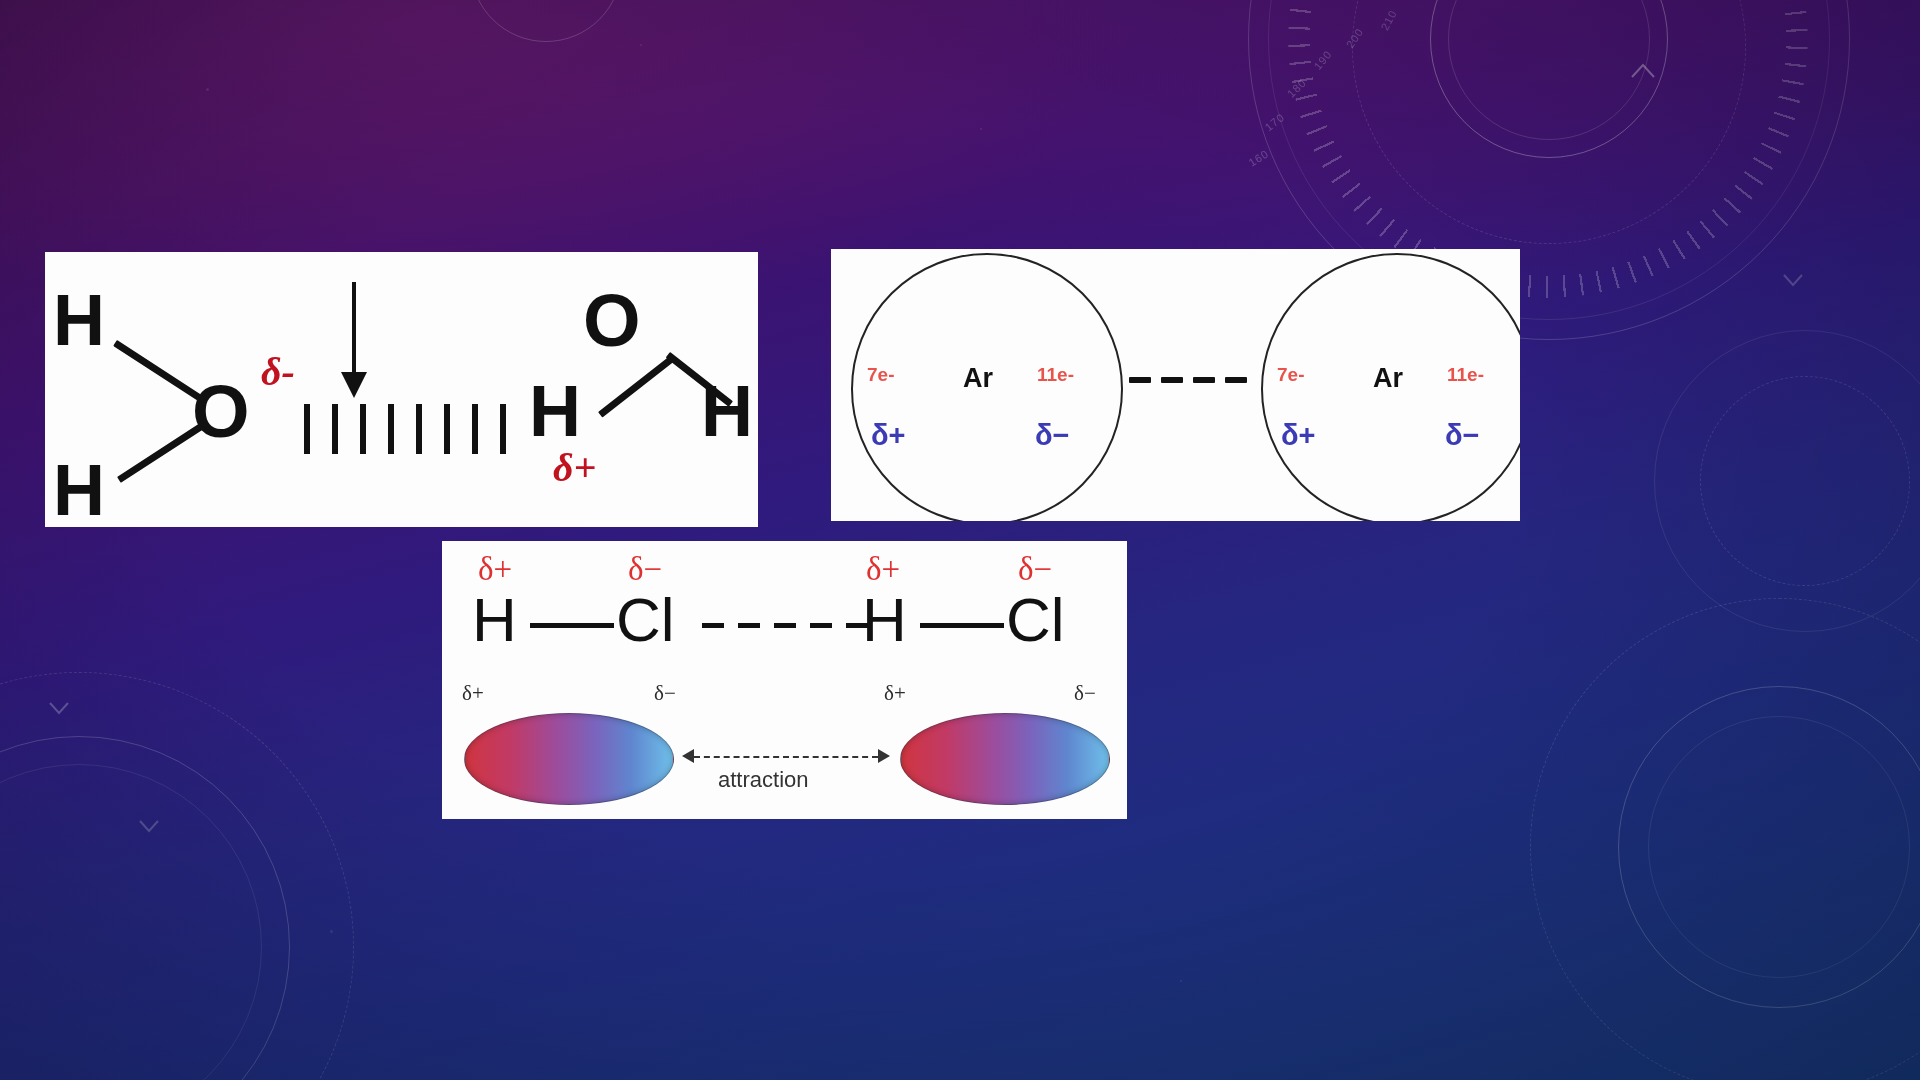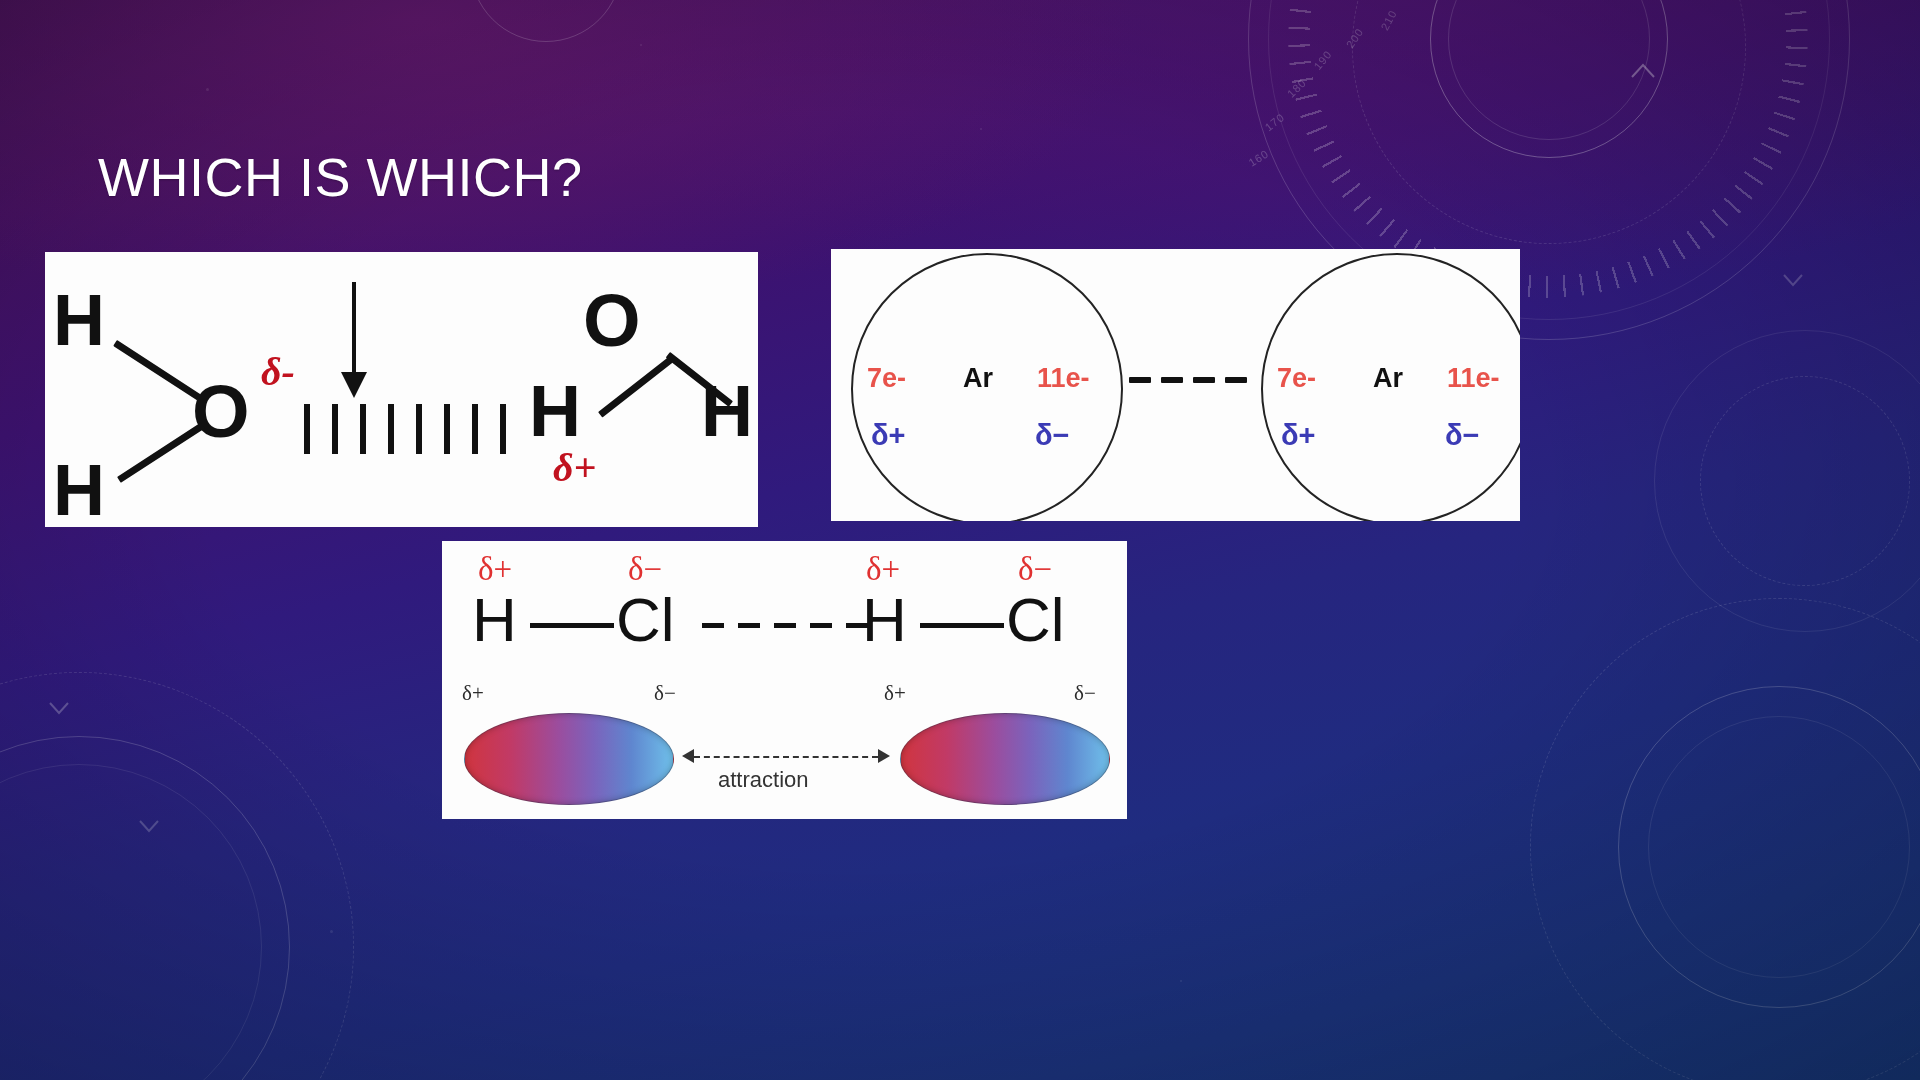--- a/index.html
+++ b/index.html
@@ -146,7 +146,6 @@
 
   <div class="vig"></div>
 
-  <div id="title">WHICH IS WHICH?</div>
 
   <div class="pic" id="pic-water">
 

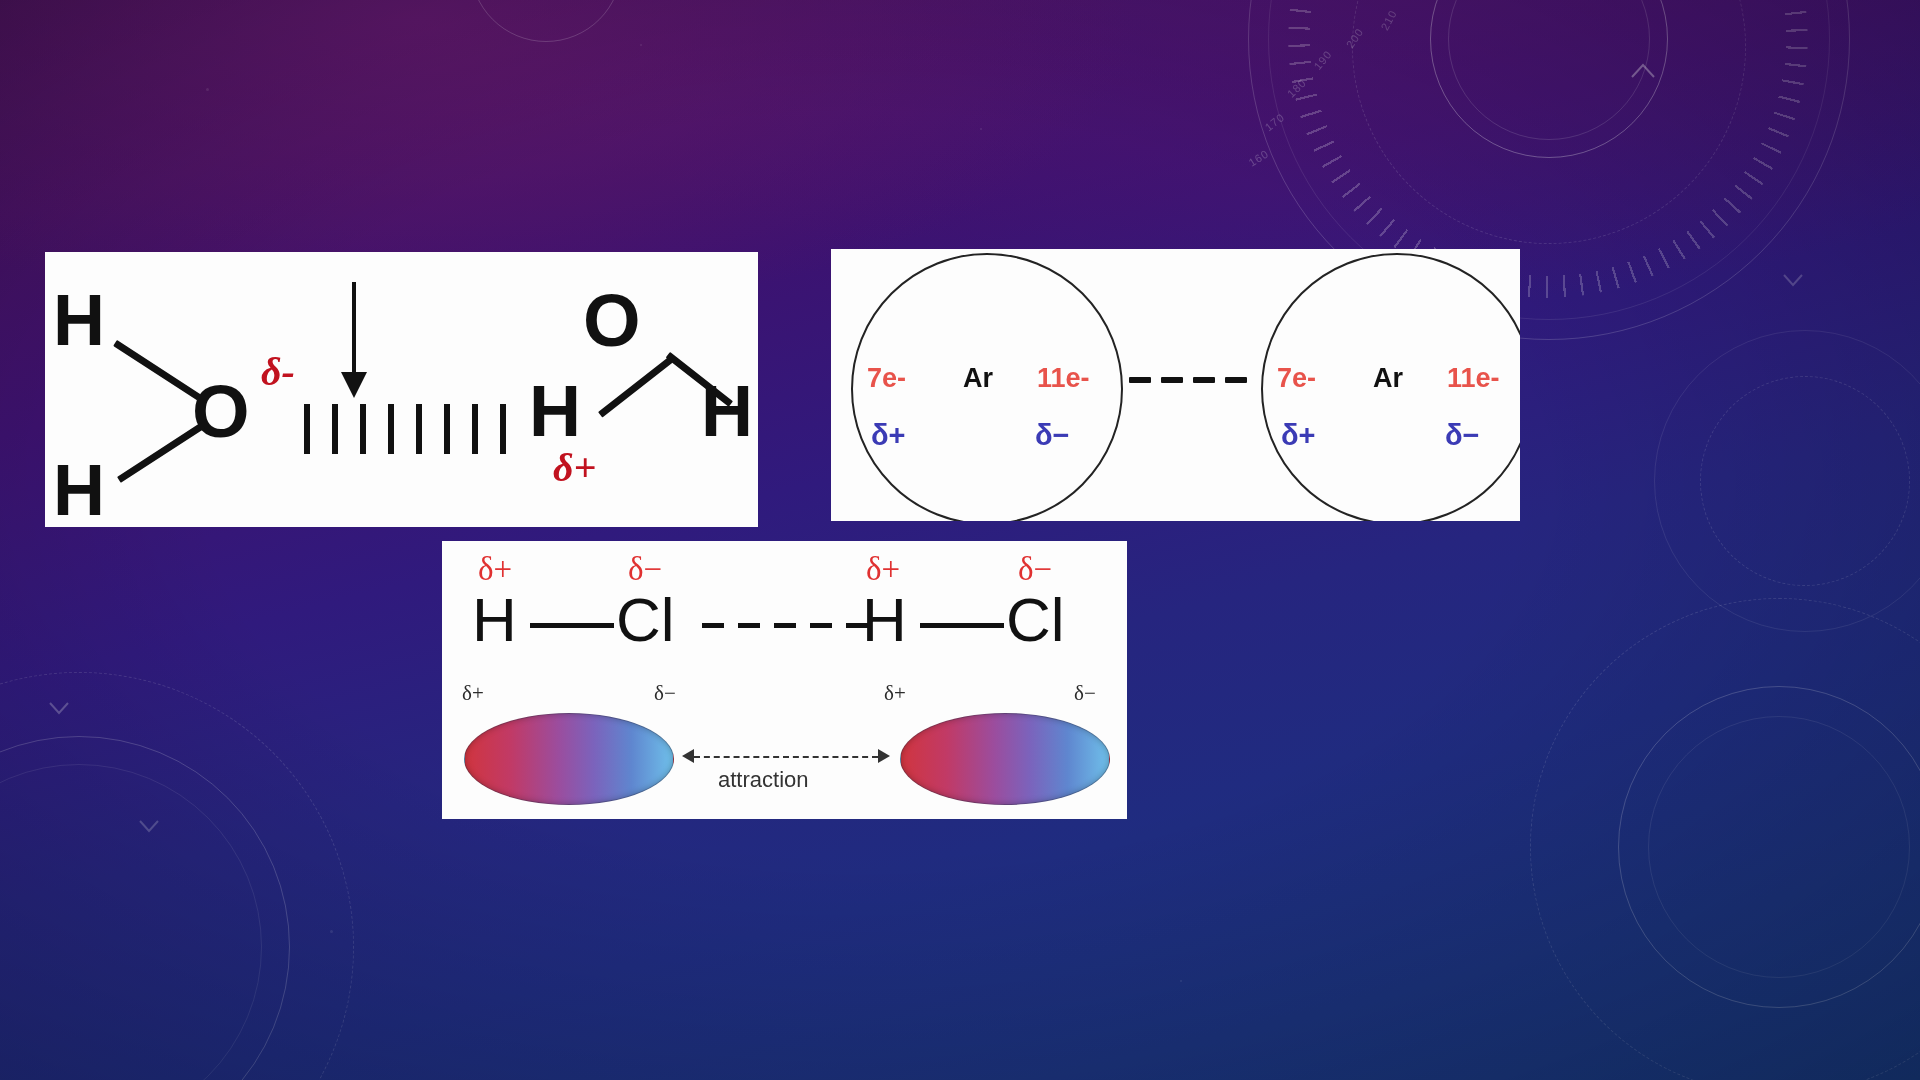--- a/index.html
+++ b/index.html
@@ -61,7 +61,7 @@
   
   .circ{position:absolute;border:2.5px solid #232323;border-radius:50%;}
   .lbl{position:absolute;line-height:1;white-space:nowrap;}
-  .e-red{color:#e8534b;font-weight:700;font-size:27px;font-family:"Liberation Sans",sans-serif;}
+  .e-red{color:#e8534b;font-weight:700;font-size:19px;font-family:"Liberation Sans",sans-serif;}
   .ar-blk{color:#111;font-weight:700;font-size:27px;font-family:"Liberation Sans",sans-serif;}
   .d-blue{color:#3b3bb5;font-weight:700;font-size:29px;font-family:"Liberation Sans",sans-serif;}
   .dashseg{position:absolute;height:6px;background:#111;border-radius:1px;}

